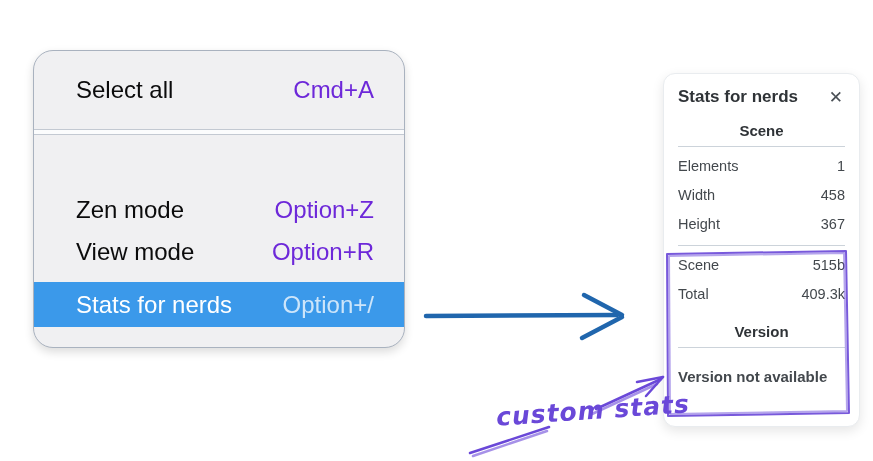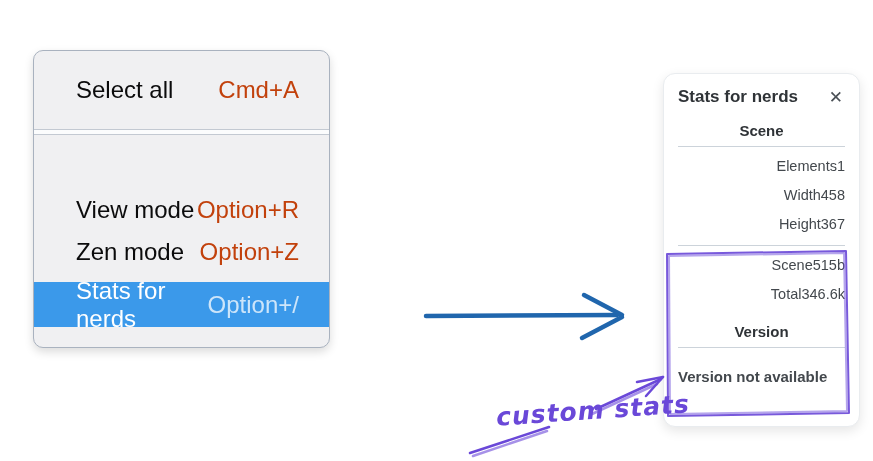--- a/index.html
+++ b/index.html
@@ -13,8 +13,8 @@
 
   
   .menu{
-    position:absolute;left:33px;top:50px;width:297px;height:298px;
-    background:#f0f0f2;border:1.5px solid #a9b2bf;border-radius:10px;
+    position:absolute;left:33px;top:50px;width:372px;height:298px;
+    background:#f0f0f2;border:1.5px solid #a9b2bf;border-radius:20px;
     box-shadow:0 4px 10px rgba(0,0,0,.14);
     box-sizing:border-box;overflow:hidden;
   }

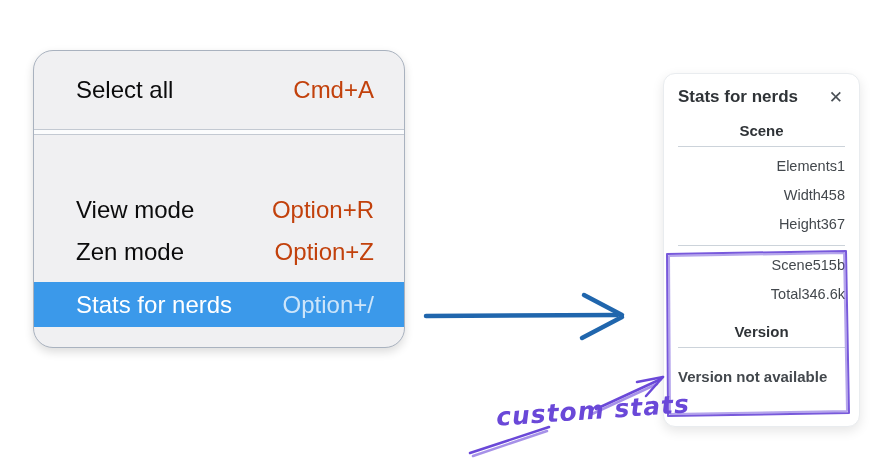--- a/index.html
+++ b/index.html
@@ -25,7 +25,7 @@
     height:42px;display:flex;align-items:center;justify-content:space-between;
     padding:0 30px 0 42px;font-size:24px;color:#0b0b0c;cursor:default;
   }
-  .menu-item .shortcut{color:#c2410c;}
+  .menu-item .shortcut{color:#6d28d9;}
   .menu-item.highlighted{
     height:45px;margin-top:9px;background:var(--highlight);color:#ffffff;
   }

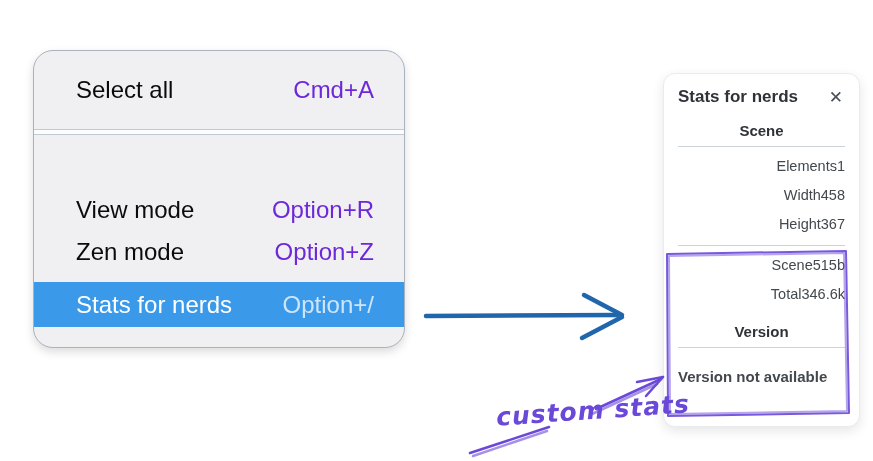--- a/index.html
+++ b/index.html
@@ -46,7 +46,7 @@
   }
   .stats-hr{border:none;border-top:1px solid #ccd3da;margin:7px 0 4px 0;}
   .stats-row{
-    display:flex;justify-content:flex-end;align-items:center;
+    display:flex;justify-content:space-between;align-items:center;
     font-size:14.5px;color:#43484d;height:29px;
   }
   .stats-note{font-size:15px;color:#43484d;margin-top:20px;font-weight:bold;}

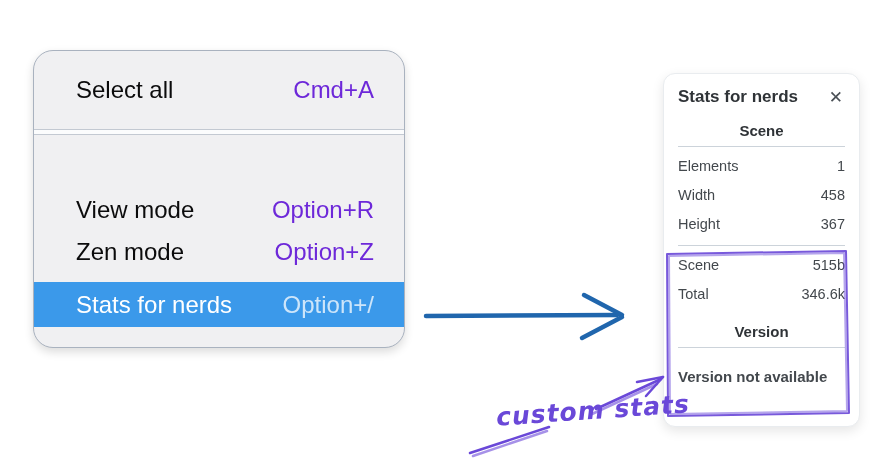--- a/index.html
+++ b/index.html
@@ -77,12 +77,12 @@
       <div class="menu-item">
       </div>
       <div class="menu-item">
+        <span>Zen mode</span>
+        <span class="shortcut">Option+Z</span>
+      </div>
+      <div class="menu-item">
         <span>View mode</span>
         <span class="shortcut">Option+R</span>
-      </div>
-      <div class="menu-item">
-        <span>Zen mode</span>
-        <span class="shortcut">Option+Z</span>
       </div>
       <div class="menu-item highlighted">
         <span>Stats for nerds</span>

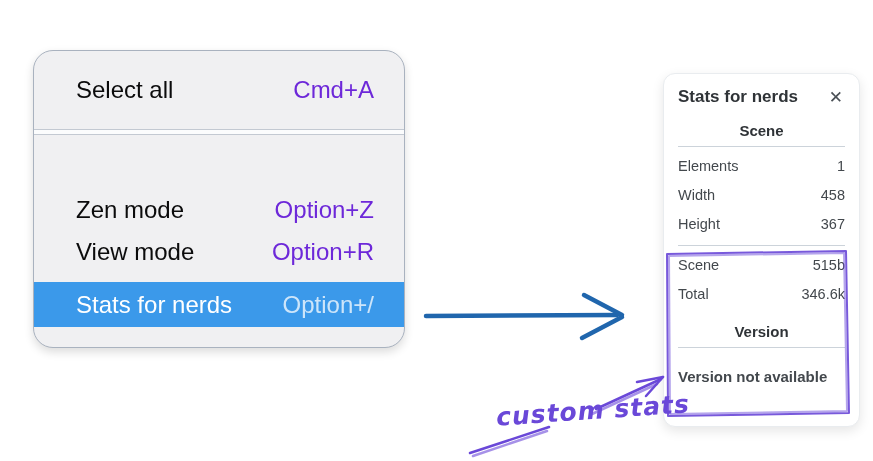--- a/index.html
+++ b/index.html
@@ -119,7 +119,7 @@
     </div>
     <div class="stats-row">
       <span>Total</span>
-      <span>346.6k</span>
+      <span>409.3k</span>
     </div>
 
     <div class="stats-section-header">Version</div>

